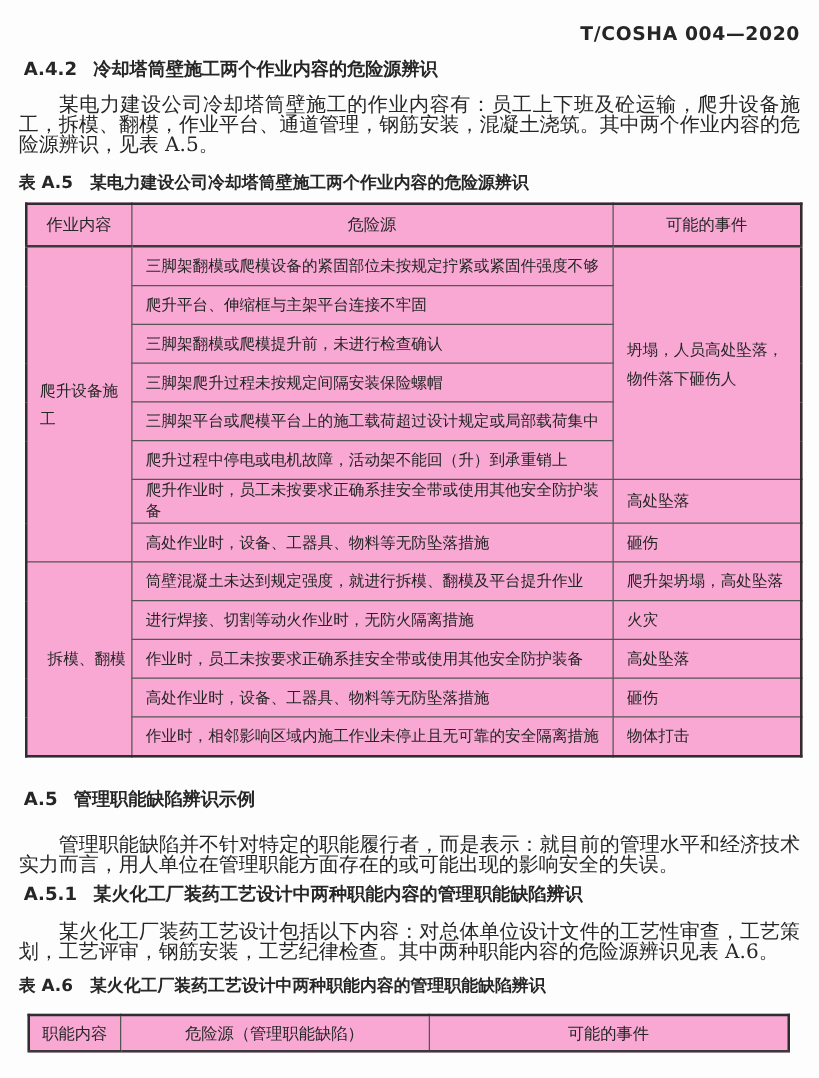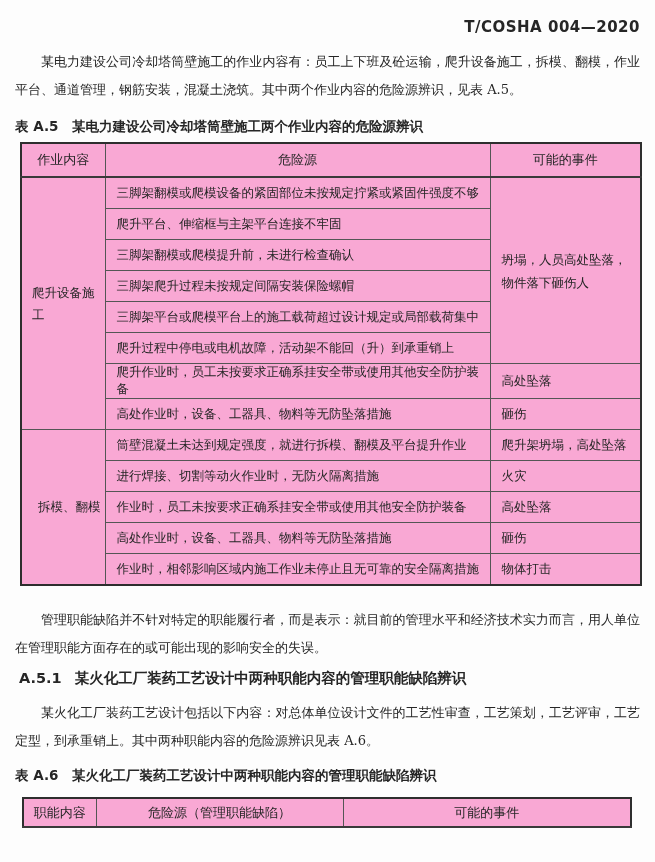--- a/index.html
+++ b/index.html
@@ -64,6 +64,9 @@
 
   <div class="doc-number">T/COSHA 004—2020</div>
 
+  <div class="section-heading mt-h1">
+    <span class="h-num">A.4.2</span><span>冷却塔筒壁施工两个作业内容的危险源辨识</span>
+  </div>
 
   <div class="para">某电力建设公司冷却塔筒壁施工的作业内容有：员工上下班及砼运输，爬升设备施工，拆模、翻模，作业平台、通道管理，钢筋安装，混凝土浇筑。其中两个作业内容的危险源辨识，见表 A.5。</div>
 

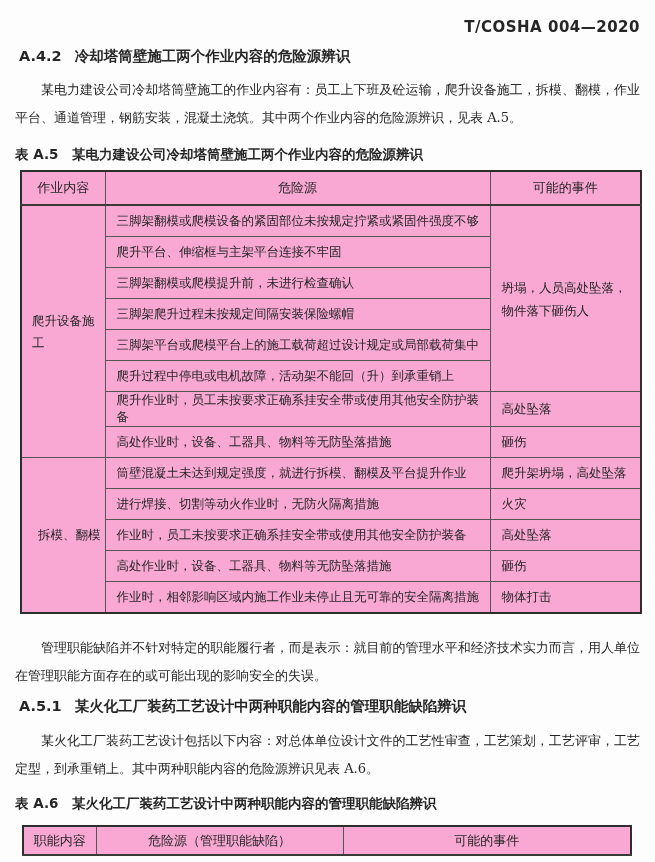--- a/index.html
+++ b/index.html
@@ -26,7 +26,7 @@
   .mt-h3{margin-top:8px;}
 
   .para{
-    font-size:13px;line-height:28px;text-align:justify;
+    font-size:16px;line-height:16px;text-align:justify;
     text-indent:2em;margin-top:12px;
   }
   .para-a5{margin-top:20px;}

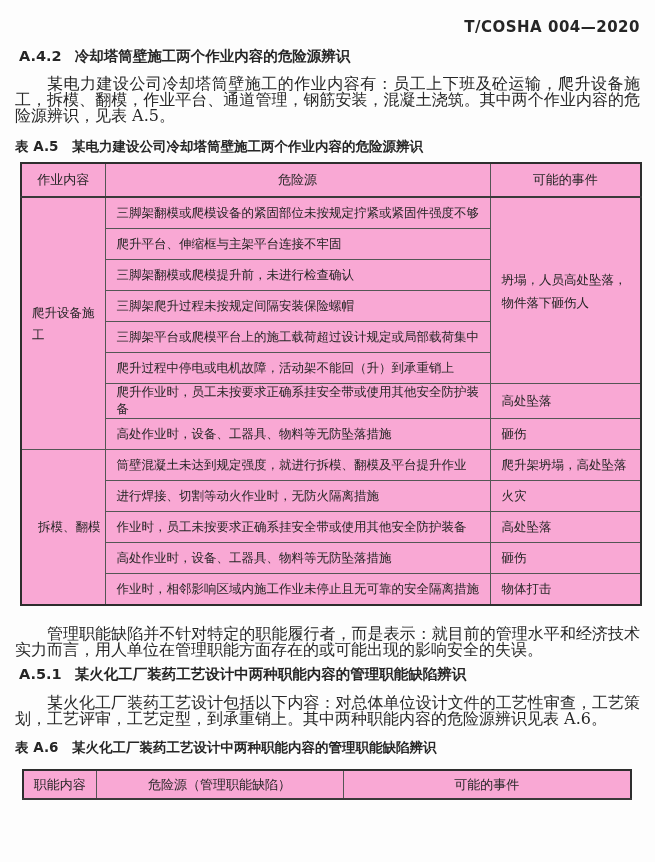--- a/index.html
+++ b/index.html
@@ -136,6 +136,9 @@
   </tbody>
     </table>
 
+  <div class="section-heading mt-h2">
+    <span class="h-num">A.5</span><span>管理职能缺陷辨识示例</span>
+  </div>
 
   <div class="para para-a5">管理职能缺陷并不针对特定的职能履行者，而是表示：就目前的管理水平和经济技术实力而言，用人单位在管理职能方面存在的或可能出现的影响安全的失误。</div>
 

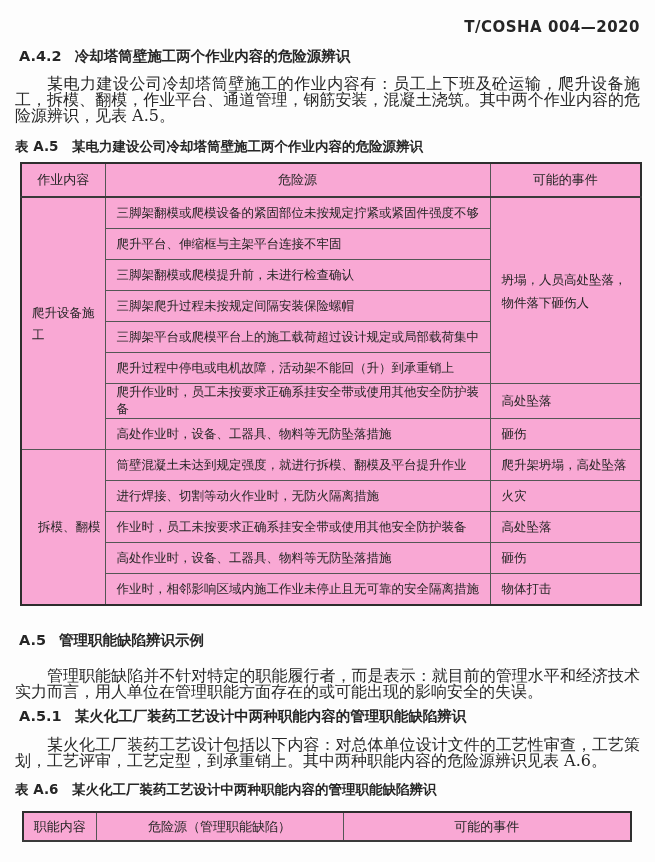--- a/index.html
+++ b/index.html
@@ -146,7 +146,7 @@
     <span class="h-num">A.5.1</span><span>某火化工厂装药工艺设计中两种职能内容的管理职能缺陷辨识</span>
   </div>
 
-  <div class="para para-a51">某火化工厂装药工艺设计包括以下内容：对总体单位设计文件的工艺性审查，工艺策划，工艺评审，工艺定型，到承重销上。其中两种职能内容的危险源辨识见表 A.6。</div>
+  <div class="para para-a51">某火化工厂装药工艺设计包括以下内容：对总体单位设计文件的工艺性审查，工艺策划，工艺评审，钢筋安装，工艺纪律检查。其中两种职能内容的危险源辨识见表 A.6。</div>
 
   <div class="tbl-caption cap-a6">表 A.6　某火化工厂装药工艺设计中两种职能内容的管理职能缺陷辨识</div>
 

